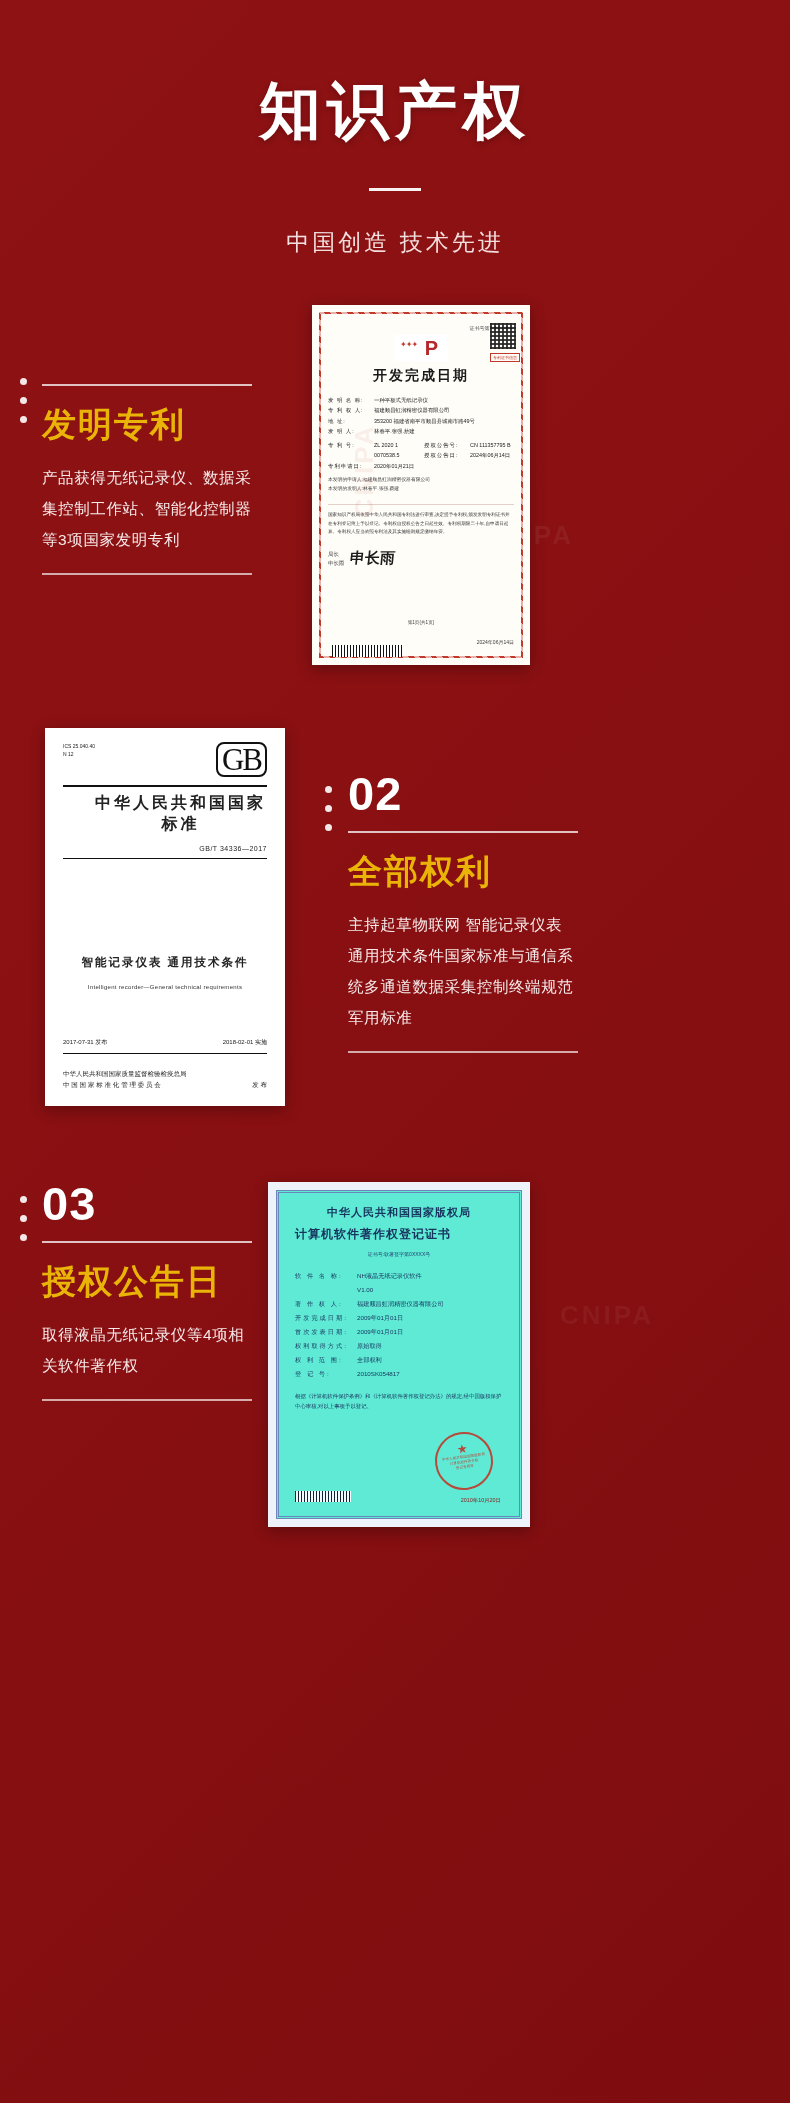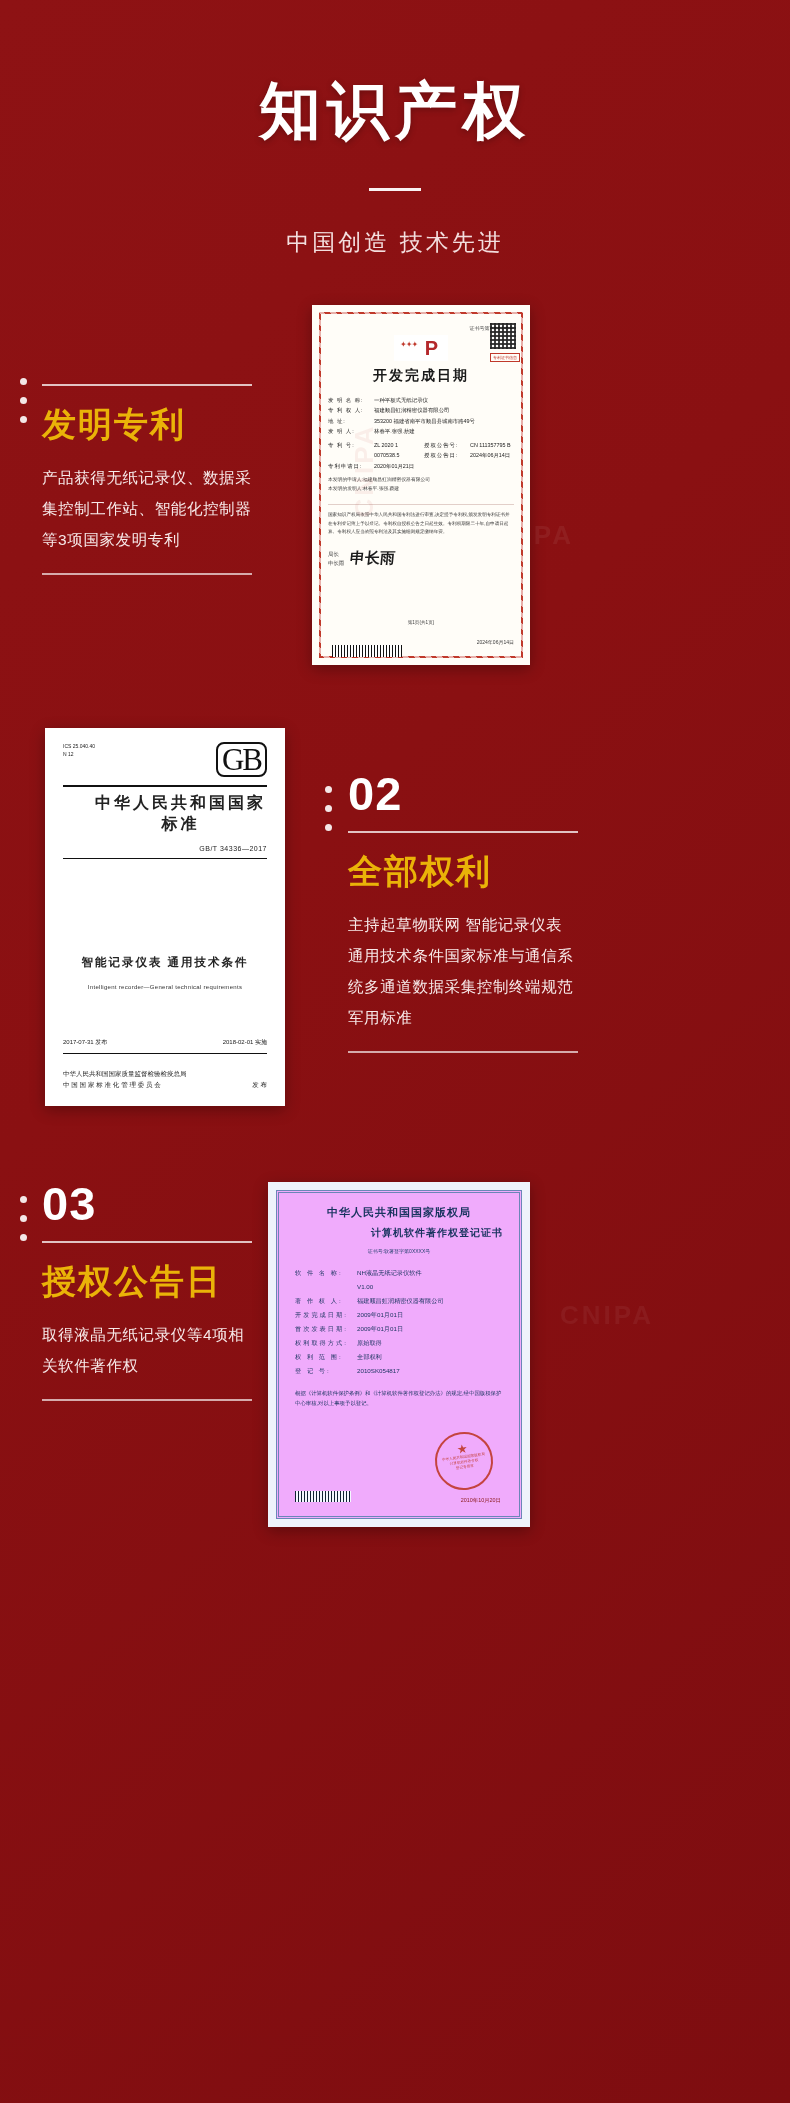--- a/index.html
+++ b/index.html
@@ -192,7 +192,7 @@
   .sw-border {
     width: 100%; height: 100%;
     border: 3px double #6b86b8;
-    background: #f0abfc;
+    background: #5eead4;
     padding: 12px 16px;
     position: relative;
     color: #17335e;

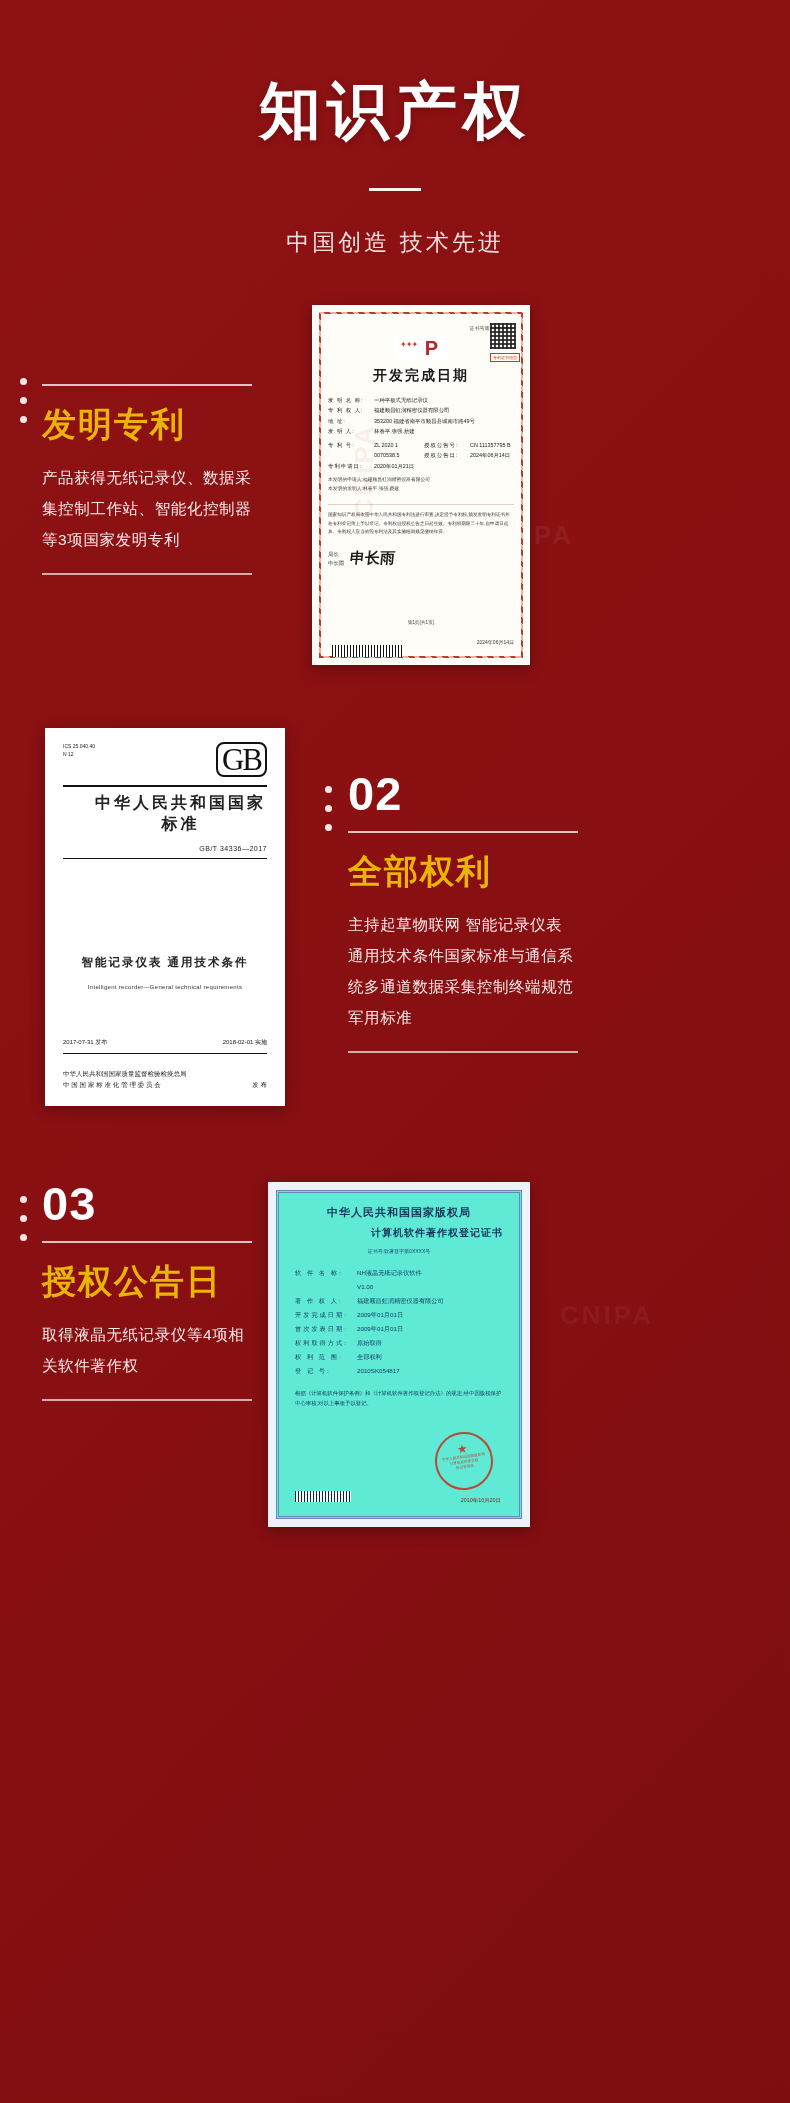--- a/index.html
+++ b/index.html
@@ -198,7 +198,7 @@
     color: #17335e;
   }
   .sw-h1 { text-align:center; font-size: 11px; font-weight:bold; letter-spacing:1px; }
-  .sw-h2 { text-align:right; font-size: 10px; font-weight:bold; letter-spacing:1px; margin-top: 6px; }
+  .sw-h2 { text-align:left; font-size: 12px; font-weight:bold; letter-spacing:1px; margin-top: 6px; }
   .sw-no { text-align:center; font-size: 5px; margin-top: 8px; color:#23406e;}
   .sw-rows { margin-top: 12px; }
   .sw-row { display:flex; font-size: 6.2px; line-height: 2.25; }

